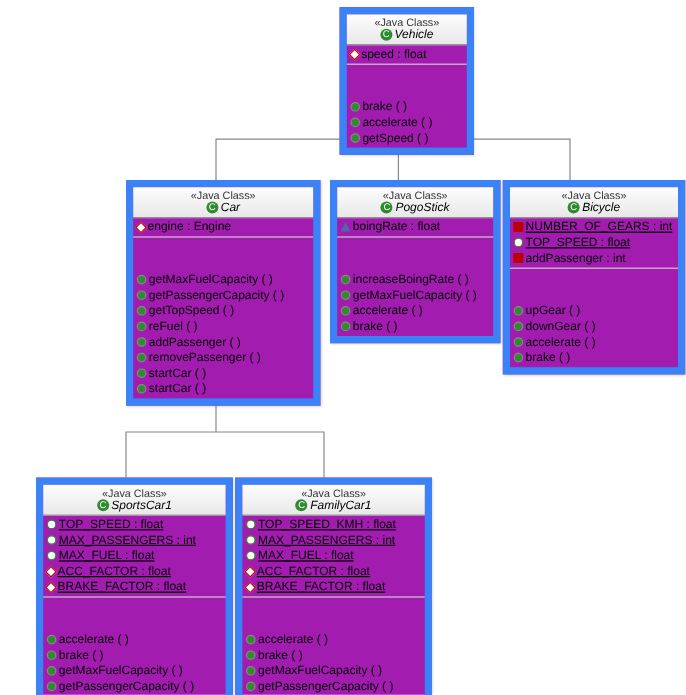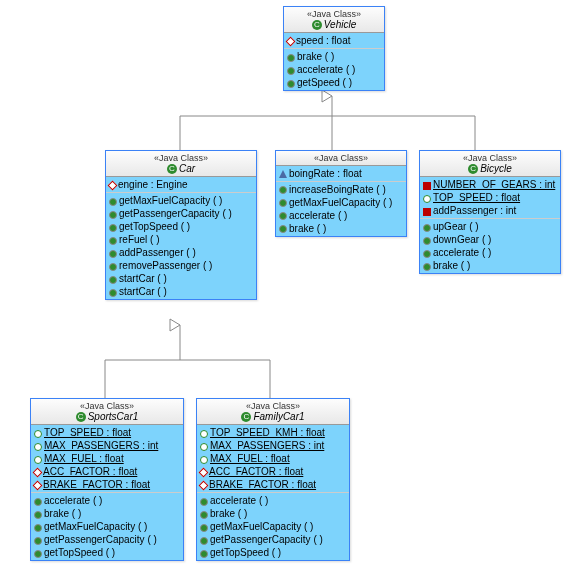--- a/index.html
+++ b/index.html
@@ -15,8 +15,8 @@
   }
   .class-box {
     position: absolute;
-    border: 1px solid #3b82f6;
-    background: #7dd3fc;
+    border: 6px solid #3b82f6;
+    background: #a21caf;
     box-shadow: 1px 1px 2px rgba(0,0,0,0.15);
   }
   .class-header {

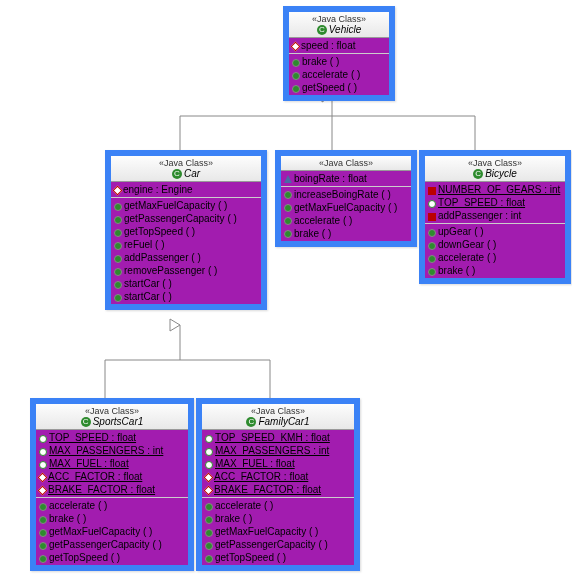--- a/index.html
+++ b/index.html
@@ -52,7 +52,7 @@
     border-bottom: 1px solid #ccc;
     padding: 1px 3px;
   }
-  .section:last-child { border-bottom: none; }
+  .section:last-child { border-bottom: none; margin-top: 28px; }
   .row {
     white-space: nowrap;
     line-height: 13px;

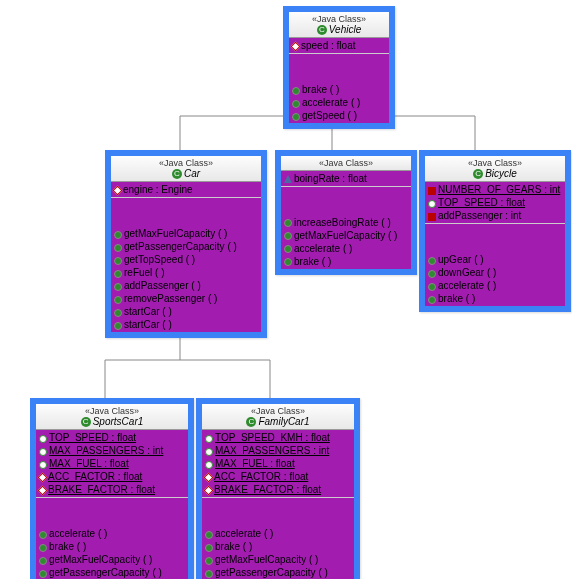--- a/index.html
+++ b/index.html
@@ -142,6 +142,7 @@
 <div class="class-box" style="left:275px;top:150px;width:130px">
   <div class="class-header">
     <div class="stereotype">«Java Class»</div>
+    <div class="class-name"><span class="c-icon">C</span><span>PogoStick</span></div>
   </div>
   <div class="section">
       <div class="row"><span class="vis triangle"></span><span>boingRate : float</span></div>

